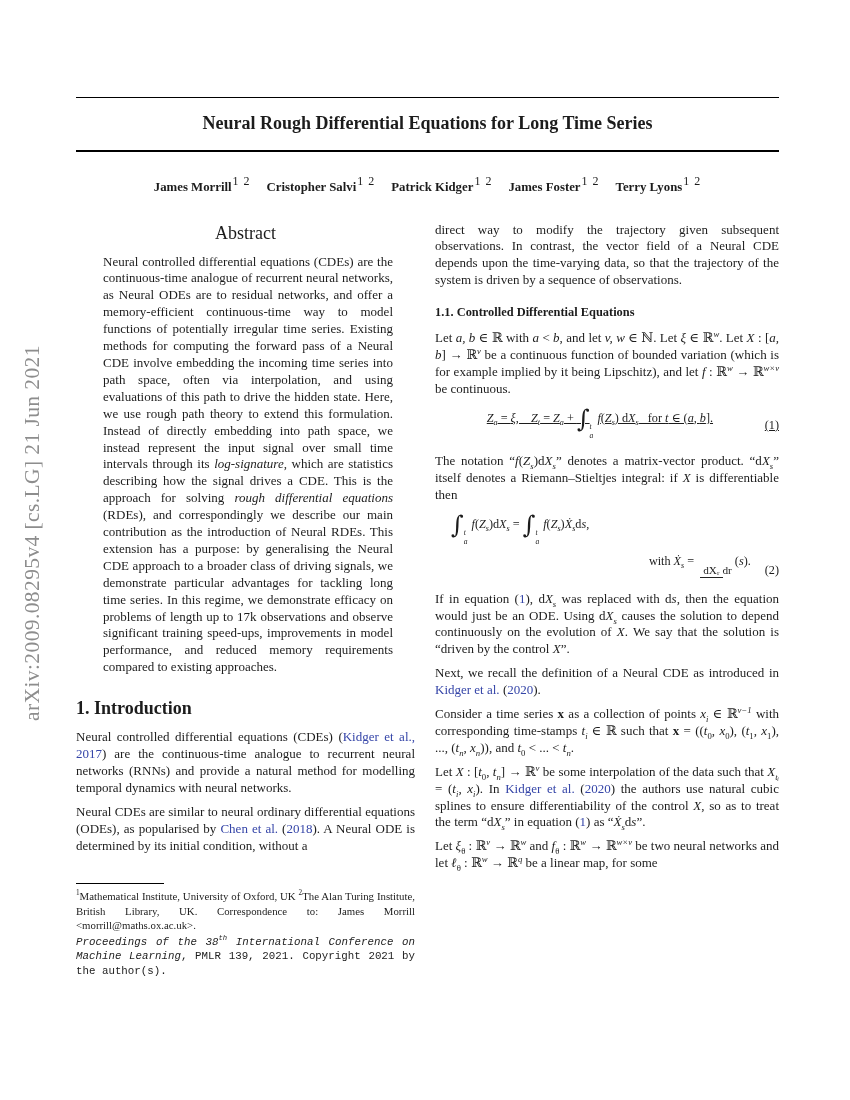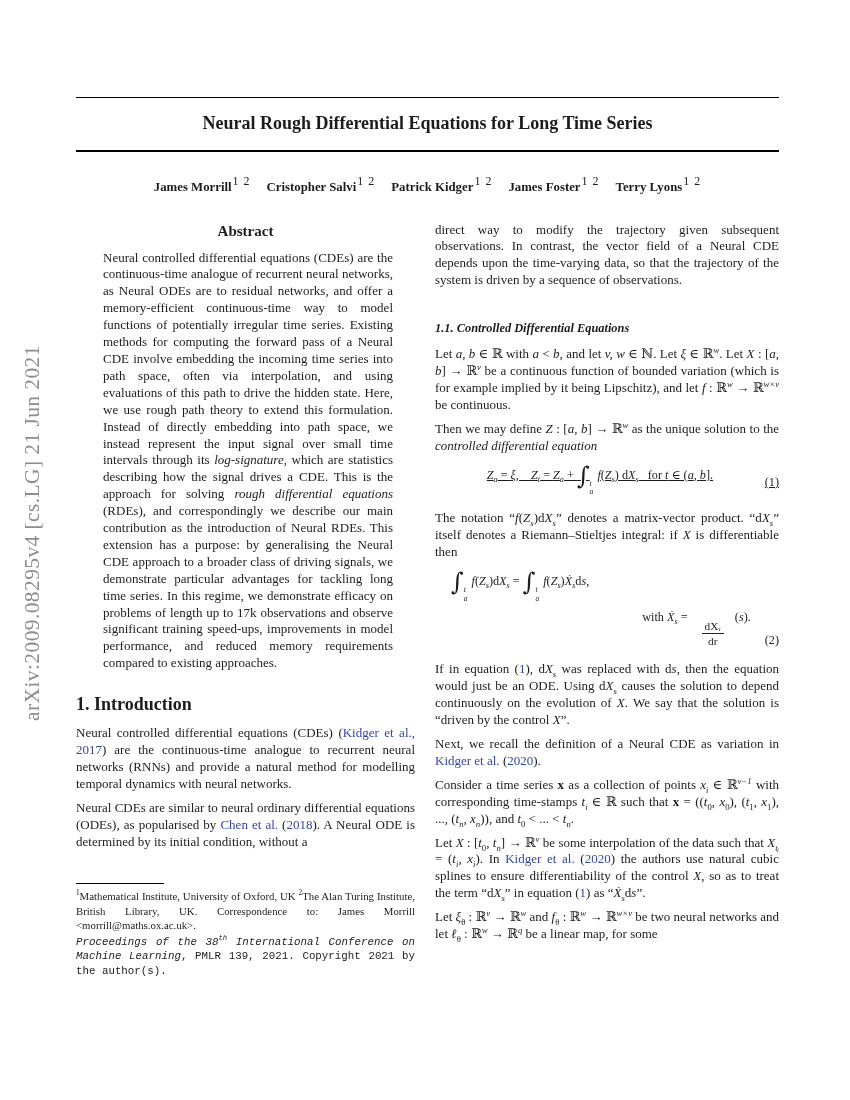--- a/index.html
+++ b/index.html
@@ -42,7 +42,7 @@
     hyphens:auto;-webkit-hyphens:auto;
   }
   .abstract-heading{
-    text-align:center;font-size:15px;font-weight:bold;margin:1px 0 10px;
+    text-align:center;font-size:18px;font-weight:normal;margin:1px 0 10px;
   }
   .abstract-body{
     padding:0 22px 0 27px;margin-bottom:0;line-height:16.8px;

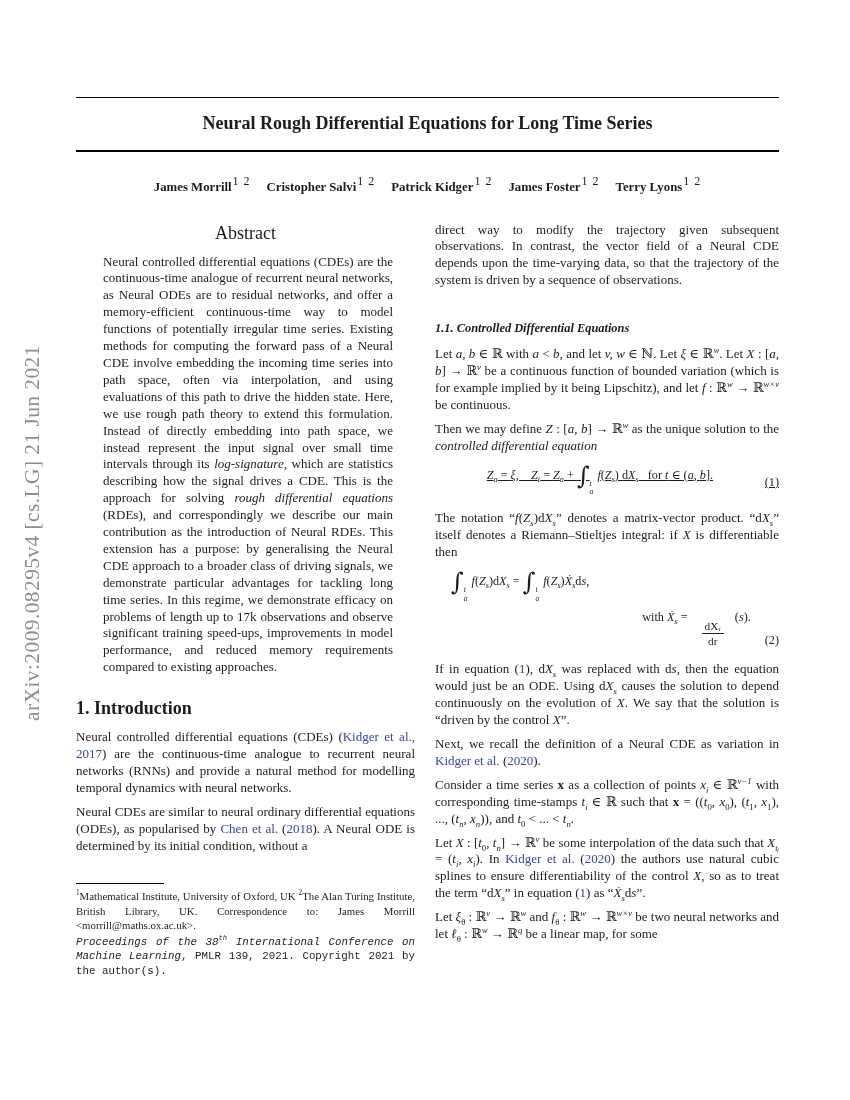--- a/index.html
+++ b/index.html
@@ -123,7 +123,7 @@
       <div class="col right">
         <p class="body"><span>direct way to modify the trajectory given subsequent observations. In contrast, the vector field of a Neural CDE depends upon the time-varying data, so that the trajectory of the system is driven by a sequence of observations.</span></p>
 
-        <h3 class="subsec" style="margin-top:32px;font-style:italic;">1.1. Controlled Differential Equations</h3>
+        <h3 class="subsec" style="margin-top:16px;">1.1. Controlled Differential Equations</h3>
         <p class="body"><span>Let </span><span class="i">a, b</span><span> ∈ ℝ with </span><span class="i">a</span><span> &lt; </span><span class="i">b</span><span>, and let </span><span class="i">v, w</span><span> ∈ ℕ. Let </span><span class="i">ξ</span><span> ∈ ℝ</span><span class="sup i">w</span><span>. Let </span><span class="i">X</span><span> : [</span><span class="i">a, b</span><span>] → ℝ</span><span class="sup i">v</span><span> be a continuous function of bounded variation (which is for example implied by it being Lipschitz), and let </span><span class="i">f</span><span> : ℝ</span><span class="sup i">w</span><span> → ℝ</span><span class="sup i">w×v</span><span> be continuous.</span></p>
         <p class="body"><span>Then we may define </span><span class="i">Z</span><span> : [</span><span class="i">a, b</span><span>] → ℝ</span><span class="sup i">w</span><span> as the unique solution to the </span><span class="i">controlled differential equation</span></p>
 

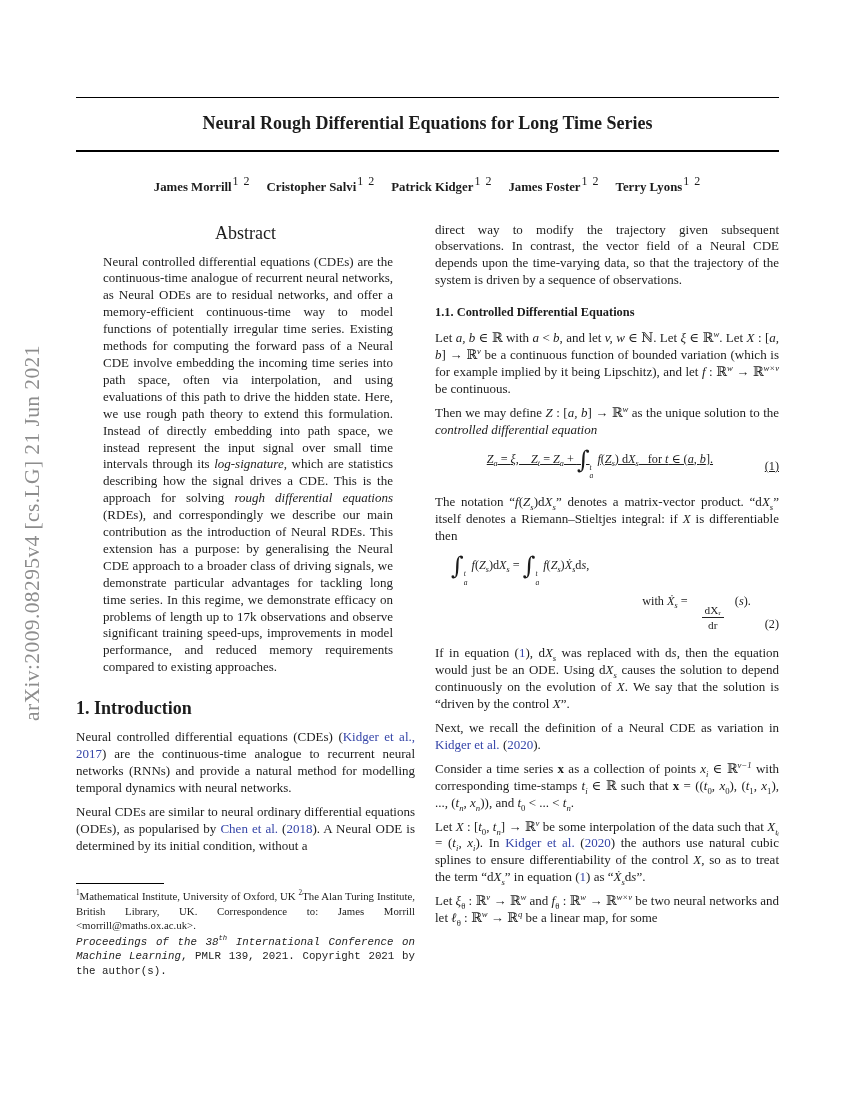--- a/index.html
+++ b/index.html
@@ -125,7 +125,6 @@
 
         <h3 class="subsec" style="margin-top:16px;">1.1. Controlled Differential Equations</h3>
         <p class="body"><span>Let </span><span class="i">a, b</span><span> ∈ ℝ with </span><span class="i">a</span><span> &lt; </span><span class="i">b</span><span>, and let </span><span class="i">v, w</span><span> ∈ ℕ. Let </span><span class="i">ξ</span><span> ∈ ℝ</span><span class="sup i">w</span><span>. Let </span><span class="i">X</span><span> : [</span><span class="i">a, b</span><span>] → ℝ</span><span class="sup i">v</span><span> be a continuous function of bounded variation (which is for example implied by it being Lipschitz), and let </span><span class="i">f</span><span> : ℝ</span><span class="sup i">w</span><span> → ℝ</span><span class="sup i">w×v</span><span> be continuous.</span></p>
-        <p class="body"><span>Then we may define </span><span class="i">Z</span><span> : [</span><span class="i">a, b</span><span>] → ℝ</span><span class="sup i">w</span><span> as the unique solution to the </span><span class="i">controlled differential equation</span></p>
 
         <div class="eqrow">
           <div class="eq-c"><span class="i">Z</span><span class="sub i">a</span><span> = </span><span class="i">ξ</span><span>,    </span><span class="i">Z</span><span class="sub i">t</span><span> = </span><span class="i">Z</span><span class="sub i">a</span><span> + </span><span class="int">∫</span><span class="stack"><span>t</span><span>a</span></span><span class="i">f</span><span>(</span><span class="i">Z</span><span class="sub i">s</span><span>) d</span><span class="i">X</span><span class="sub i">s</span><span>   for </span><span class="i">t</span><span> ∈ (</span><span class="i">a</span><span>, </span><span class="i">b</span><span>].</span></div>

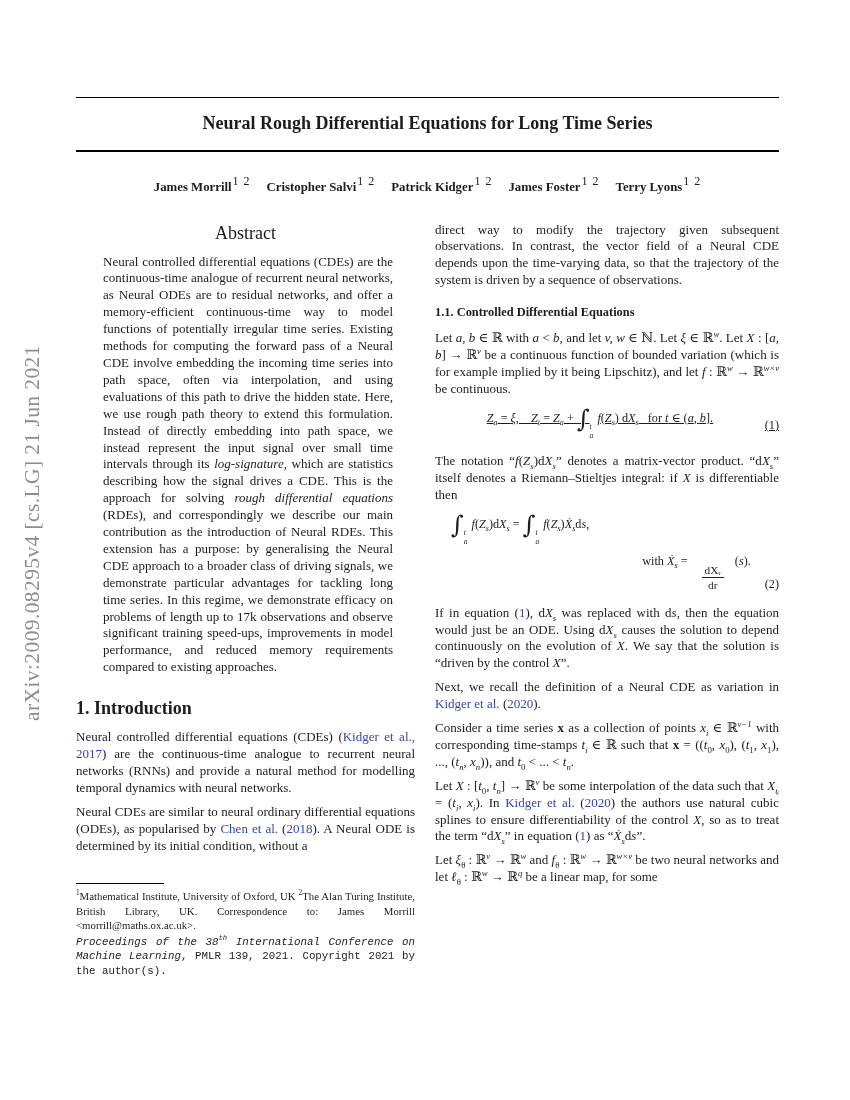--- a/index.html
+++ b/index.html
@@ -74,8 +74,8 @@
     font-size:62%;line-height:1.15;vertical-align:-0.95em;margin:0 4px 0 0;font-style:italic;
   }
   .frac{
-    display:inline-flex;flex-direction:column;align-items:center;
-    font-size:92%;line-height:1.25;vertical-align:-0.8em;margin:0 11px;
+    display:inline-flex;flex-direction:row;align-items:center;
+    font-size:92%;line-height:1.25;vertical-align:-0.8em;margin:0 3px;
   }
   .frac > span:first-child{border-bottom:1px solid #222;padding:0 3px;}
 

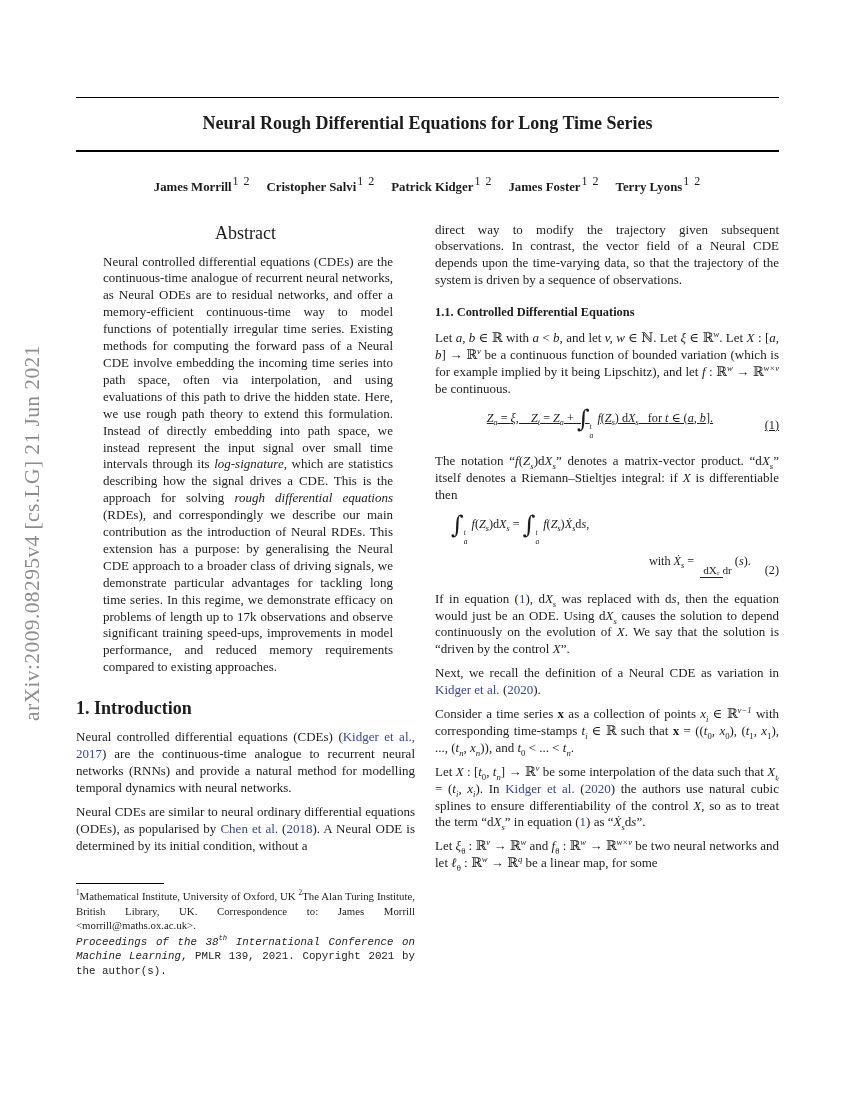--- a/index.html
+++ b/index.html
@@ -142,7 +142,7 @@
         </div>
 
         <p class="body"><span>If in equation (</span><span class="cite">1</span><span>), d</span><span class="i">X</span><span class="sub i">s</span><span> was replaced with d</span><span class="i">s</span><span>, then the equation would just be an ODE. Using d</span><span class="i">X</span><span class="sub i">s</span><span> causes the solution to depend continuously on the evolution of </span><span class="i">X</span><span>. We say that the solution is “driven by the control </span><span class="i">X</span><span>”.</span></p>
-        <p class="body"><span>Next, we recall the definition of a Neural CDE as variation in </span><span class="cite">Kidger et al.</span><span> (</span><span class="cite">2020</span><span>).</span></p>
+        <p class="body"><span>Next, we recall the definition of a Neural CDE as introduced in </span><span class="cite">Kidger et al.</span><span> (</span><span class="cite">2020</span><span>).</span></p>
 
         <p class="body"><span>Consider a time series </span><span class="b">x</span><span> as a collection of points </span><span class="i">x</span><span class="sub i">i</span><span> ∈ ℝ</span><span class="sup i">v−1</span><span> with corresponding time-stamps </span><span class="i">t</span><span class="sub i">i</span><span> ∈ ℝ such that </span><span class="b">x</span><span> = ((</span><span class="i">t</span><span class="sub">0</span><span>, </span><span class="i">x</span><span class="sub">0</span><span>), (</span><span class="i">t</span><span class="sub">1</span><span>, </span><span class="i">x</span><span class="sub">1</span><span>), ..., (</span><span class="i">t</span><span class="sub i">n</span><span>, </span><span class="i">x</span><span class="sub i">n</span><span>)), and </span><span class="i">t</span><span class="sub">0</span><span> &lt; ... &lt; </span><span class="i">t</span><span class="sub i">n</span><span>.</span></p>
         <p class="body"><span>Let </span><span class="i">X</span><span> : [</span><span class="i">t</span><span class="sub">0</span><span>, </span><span class="i">t</span><span class="sub i">n</span><span>] → ℝ</span><span class="sup i">v</span><span> be some interpolation of the data such that </span><span class="i">X</span><span class="sub i">tᵢ</span><span> = (</span><span class="i">t</span><span class="sub i">i</span><span>, </span><span class="i">x</span><span class="sub i">i</span><span>). In </span><span class="cite">Kidger et al.</span><span> (</span><span class="cite">2020</span><span>) the authors use natural cubic splines to ensure differentiability of the control </span><span class="i">X</span><span>, so as to treat the term “d</span><span class="i">X</span><span class="sub i">s</span><span>” in equation (</span><span class="cite">1</span><span>) as “</span><span class="i">Ẋ</span><span class="sub i">s</span><span>d</span><span class="i">s</span><span>”.</span></p>

